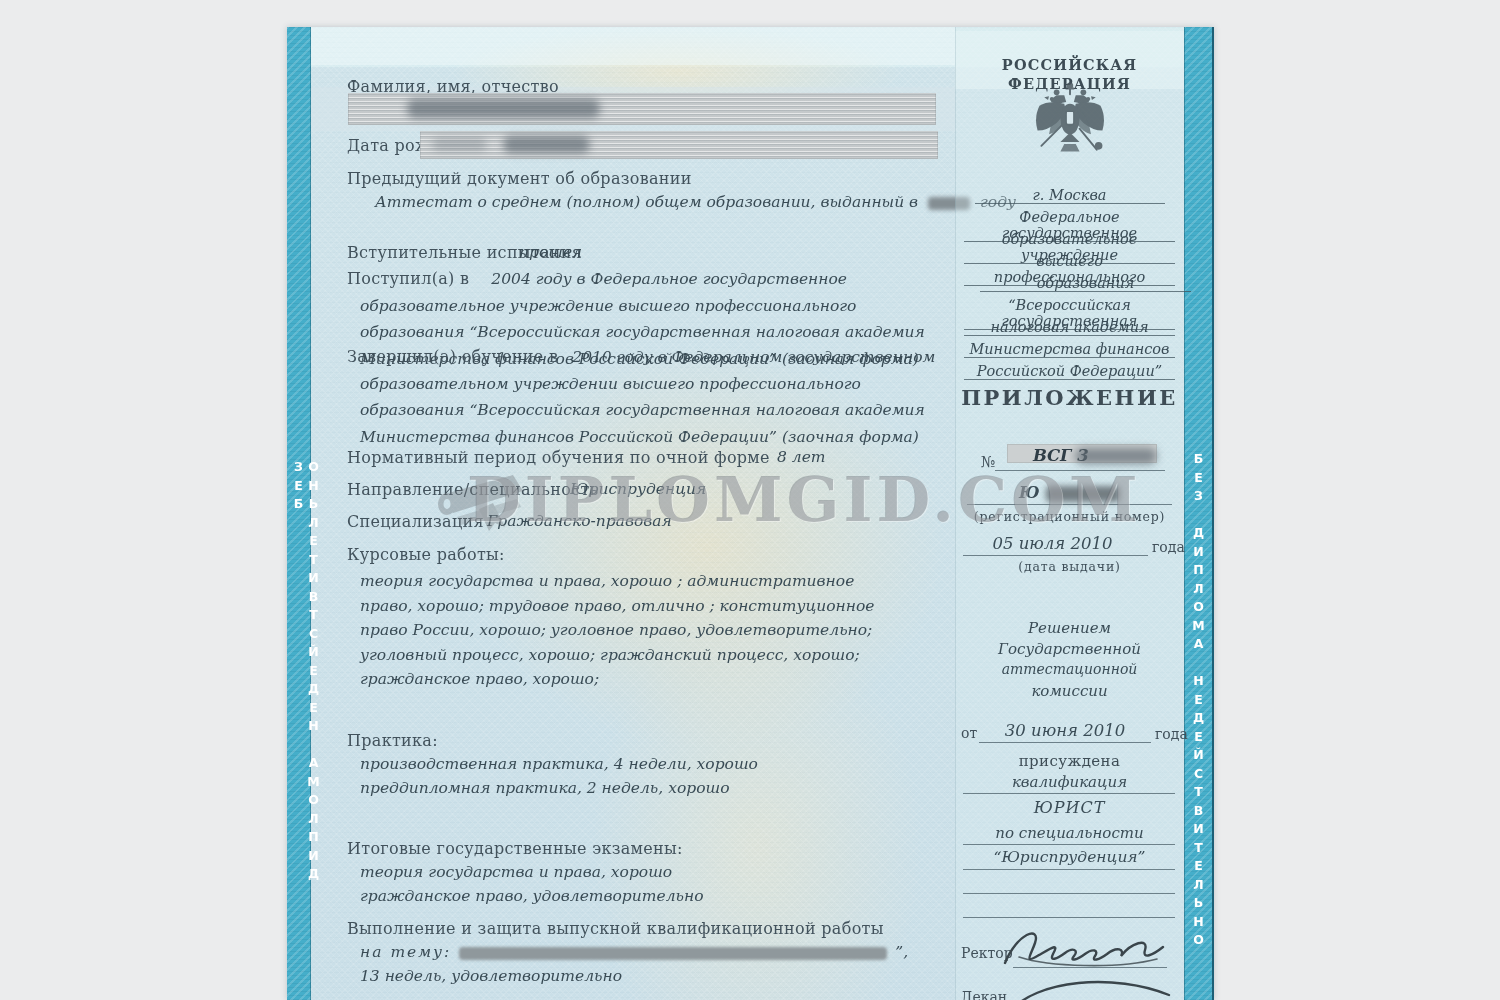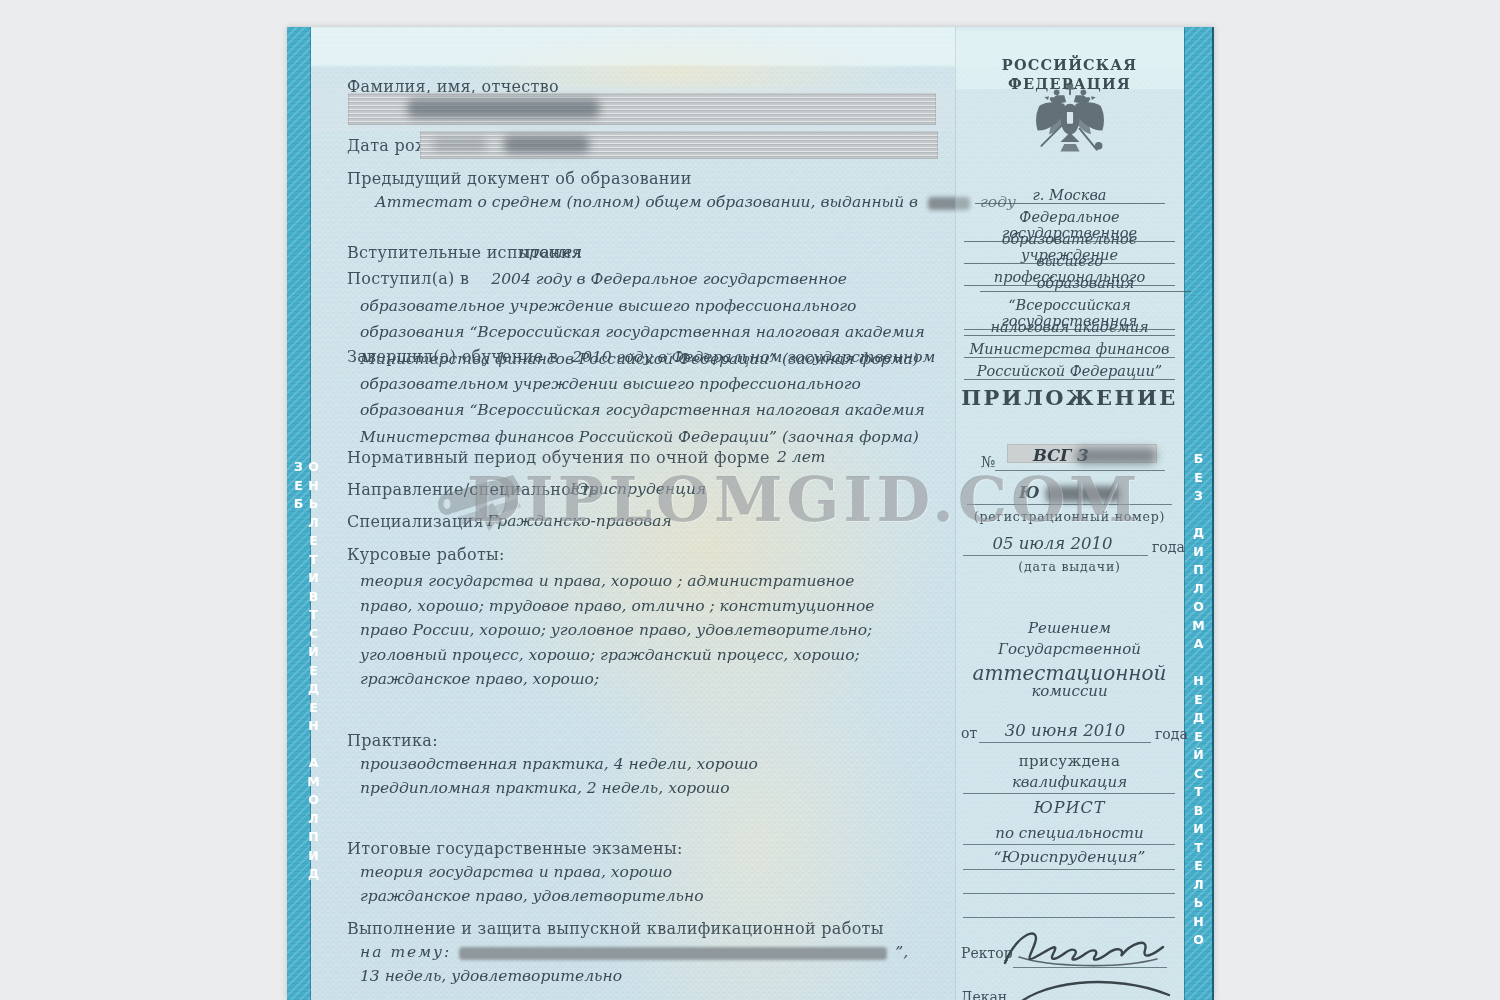--- a/index.html
+++ b/index.html
@@ -91,7 +91,7 @@
     </div>
 
     <div class="abs lbl" style="left:60px;top:421px;">Нормативный период обучения по очной форме</div>
-    <div class="abs ital" style="left:490px;top:421px;">2 лет</div>
+    <div class="abs ital" style="left:490px;top:421px;">8 лет</div>
 
     <div class="abs lbl" style="left:60px;top:453px;">Направление/специальность</div>
     <div class="abs ital" style="left:283px;top:453px;">Юриспруденция</div>

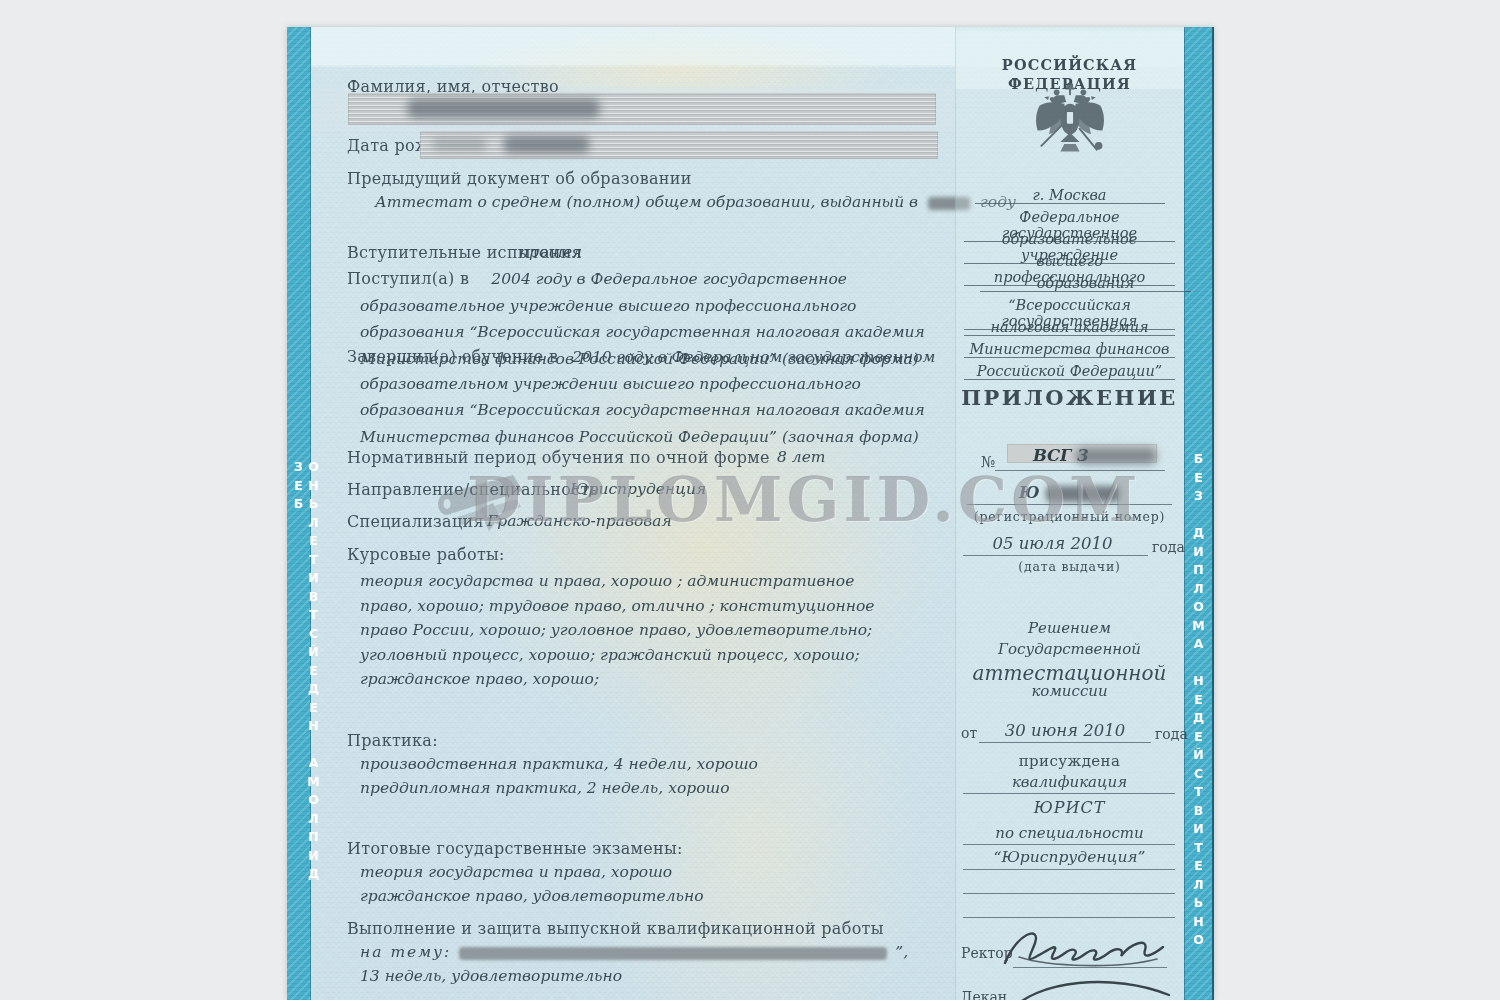--- a/index.html
+++ b/index.html
@@ -189,7 +189,7 @@
 
       <div class="rc rital" style="top:592px;font-size:15px;">Решением</div>
       <div class="rc rital" style="top:613px;font-size:15px;">Государственной</div>
-      <div class="rc rital" style="top:634px;font-size:20px;">аттестационной</div>
+      <div class="rc rital" style="top:634px;font-size:14px;">аттестационной</div>
       <div class="rc rital" style="top:655px;font-size:15px;">комиссии</div>
 
       <div class="abs" style="left:6px;top:698px;font-size:14px;">от</div>

